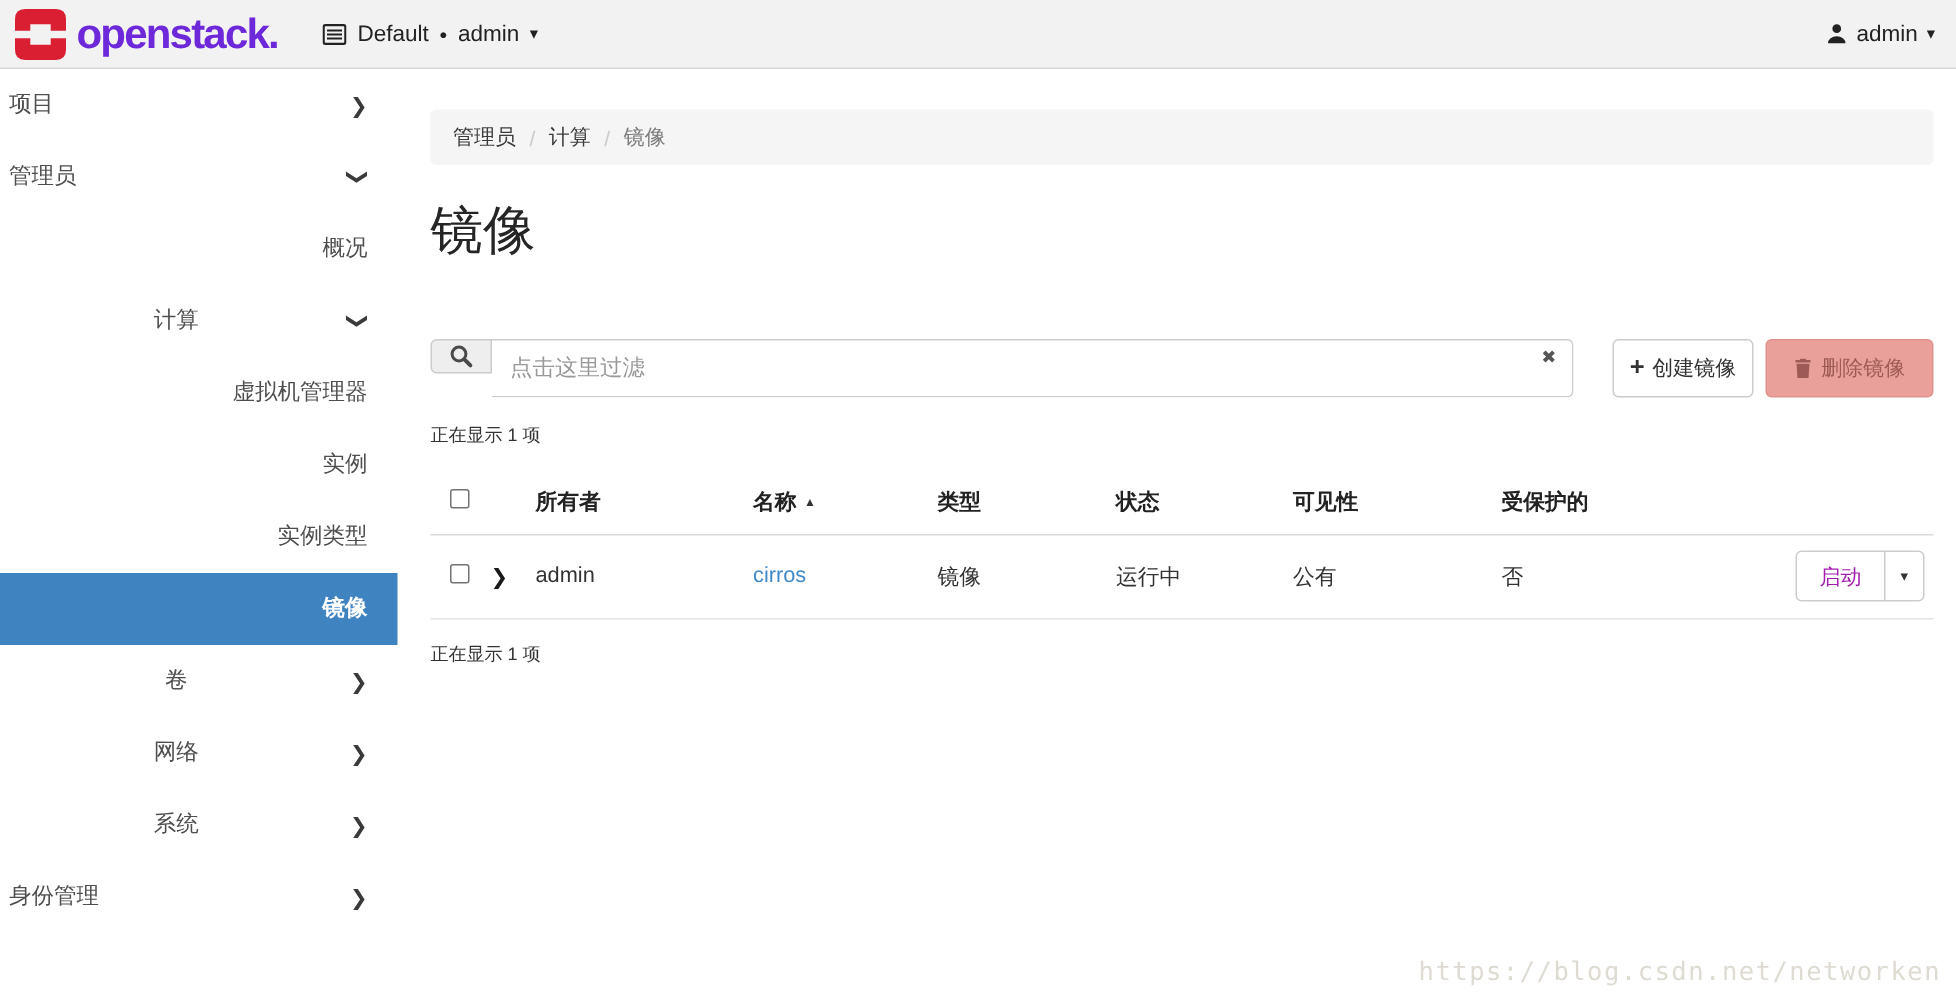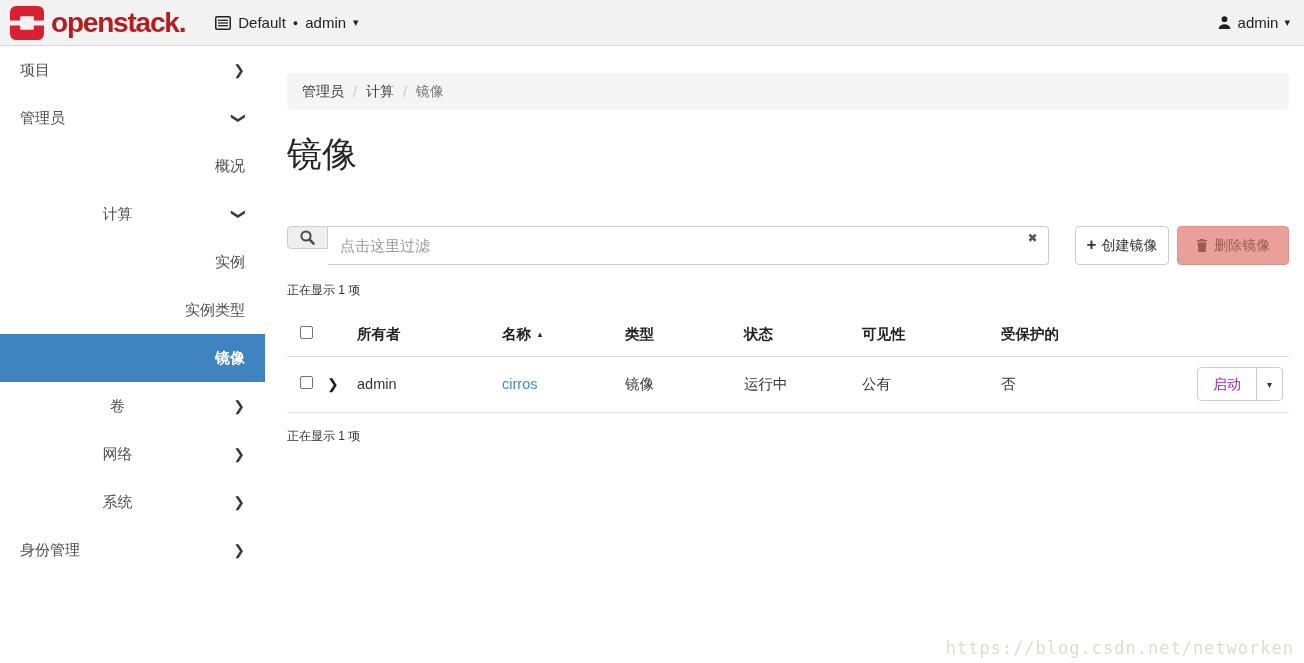--- a/index.html
+++ b/index.html
@@ -16,7 +16,7 @@
     display:flex; align-items:center; padding:0 14px 0 10px;
   }
   .brand { display:flex; align-items:center; gap:7px; text-decoration:none; }
-  .brand-text { font-size:28px; font-weight:700; color:#b91c1c; letter-spacing:-1.2px; }
+  .brand-text { font-size:28px; font-weight:700; color:#6d28d9; letter-spacing:-1.2px; }
   .ctx { display:flex; align-items:center; gap:7px; margin-left:30px; font-size:15px; color:#222; cursor:pointer; }
   .ctx .bullet { font-size:9px; position:relative; top:0px; }
   .caret { font-size:11px; color:#222; }

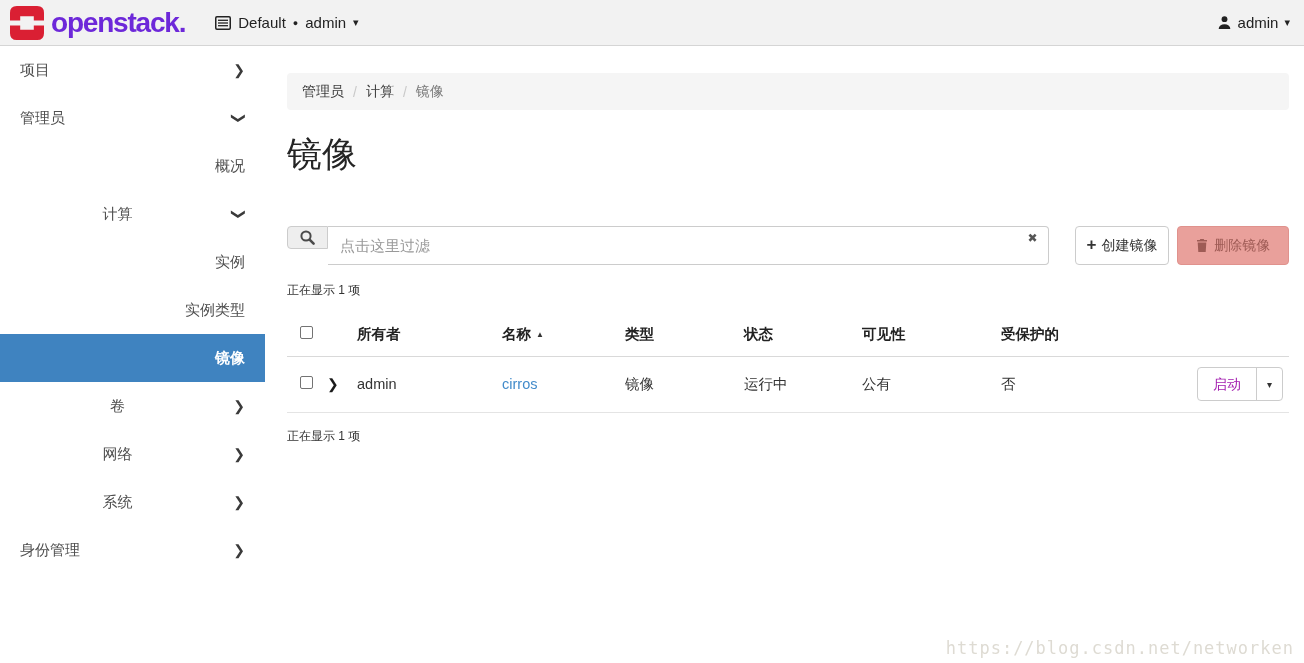--- a/index.html
+++ b/index.html
@@ -30,7 +30,7 @@
   }
   .nav-item .chev { position:absolute; right:20px; top:0; font-weight:bold; color:#3a3a3a; font-size:14px; }
   .chev-down { display:inline-block; transform:rotate(90deg); }
-  .lvl1 { padding-left:20px; text-align:left; }
+  .lvl1 { padding-left:6px; text-align:left; }
   .lvl2 { text-align:center; padding-right:30px; }
   .leaf { text-align:right; padding-right:20px; }
   .leaf.selected { background:#3f83c0; color:#fff; font-weight:bold; }

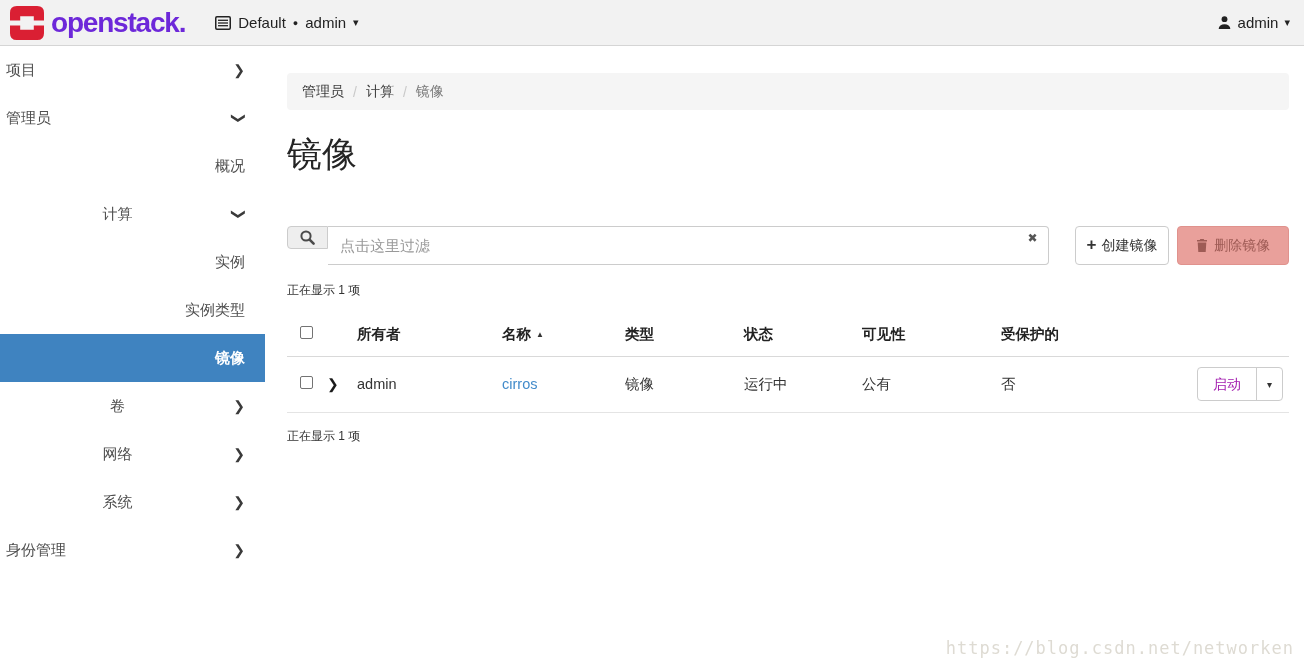--- a/index.html
+++ b/index.html
@@ -151,6 +151,9 @@
   <div class="nav-item lvl2">
     <span>计算</span>
     <span class="chev"><span class="chev-down">❯</span></span>
+  </div>
+  <div class="nav-item leaf">
+    <span>虚拟机管理器</span>
   </div>
   <div class="nav-item leaf">
     <span>实例</span>

